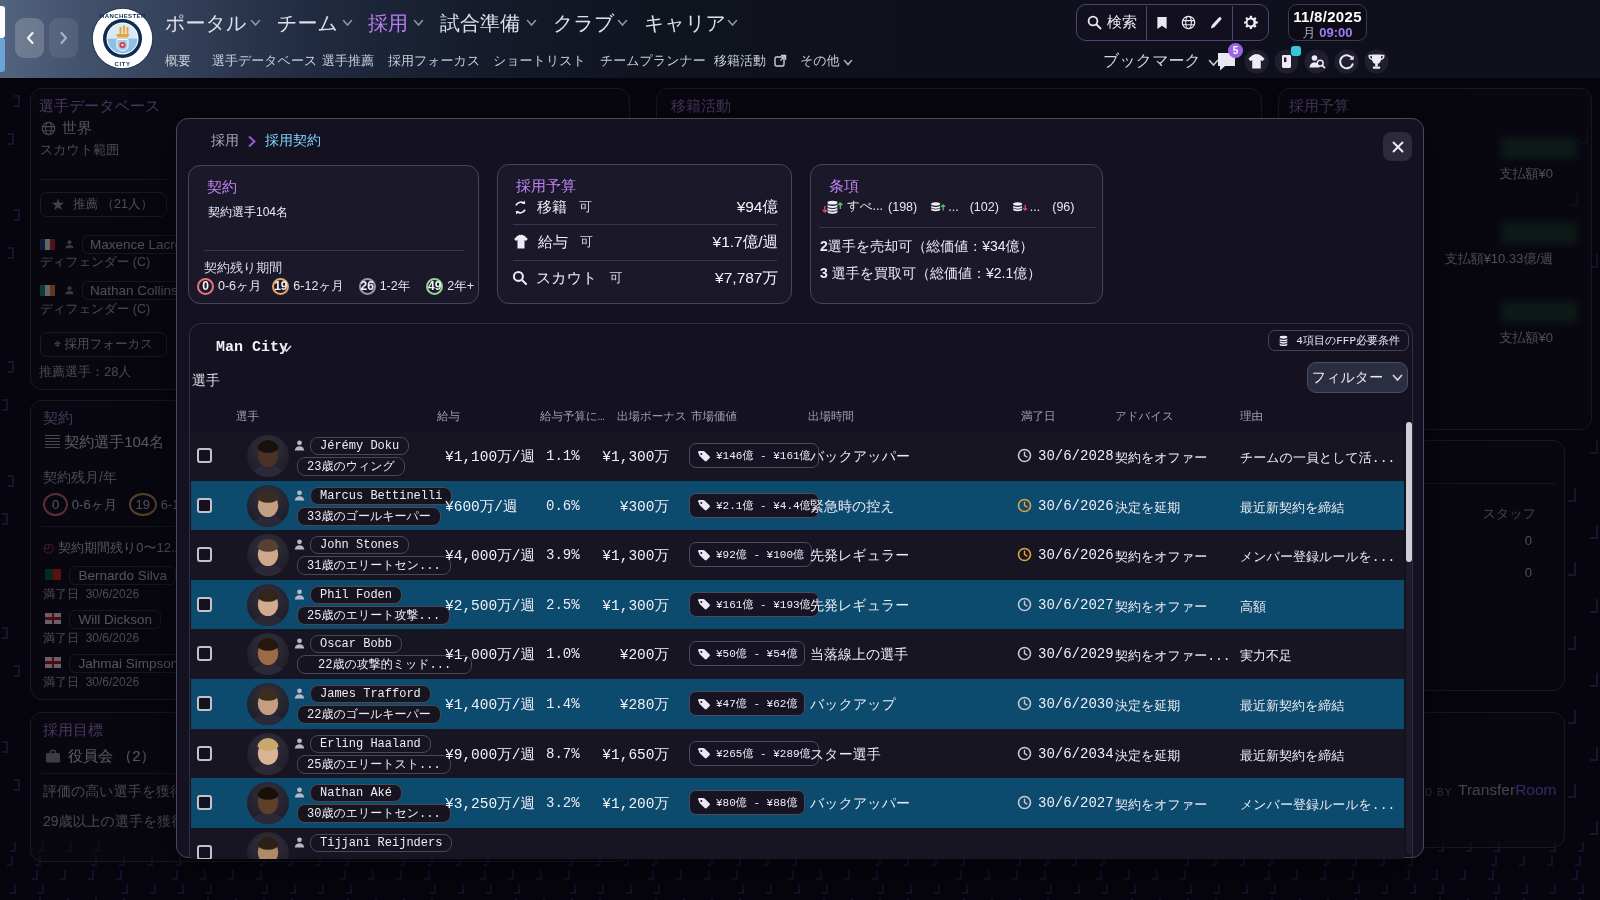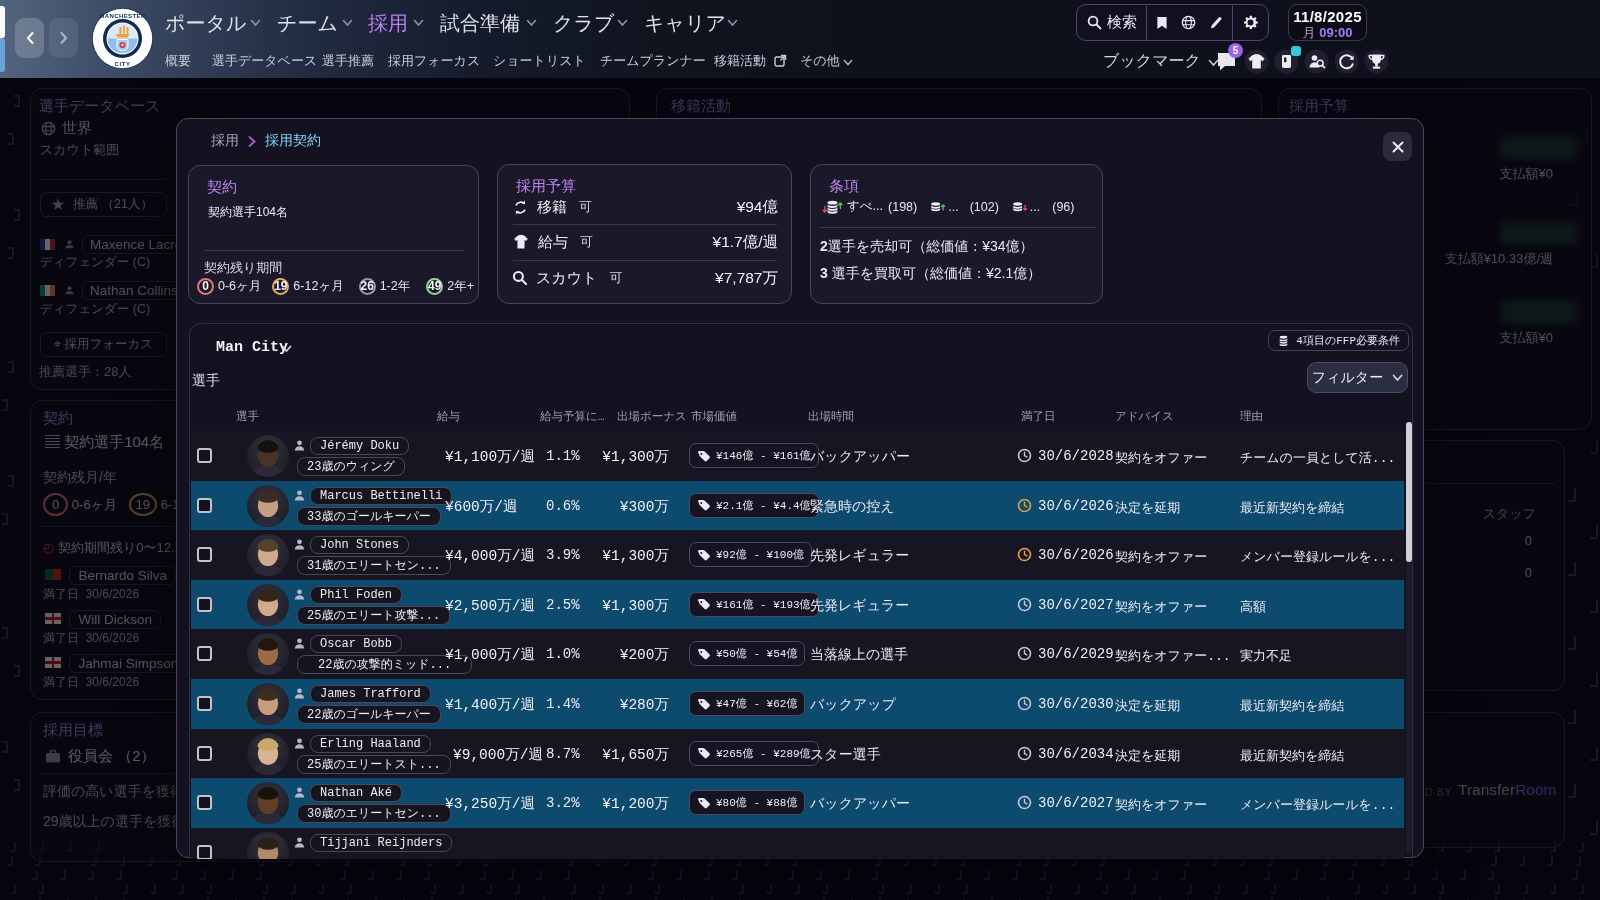--- a/index.html
+++ b/index.html
@@ -716,7 +716,7 @@
             </svg></div>
   <div class="pill" style="left:119px;top:6px;height:18px;padding:0 9px;font-size:12px;">Erling Haaland</div>
   <div class="pill" style="left:106px;top:26px;height:19px;padding:0 9px;font-size:12px;">25歳のエリートスト...</div>
-  <div class="wage" style="left:254px;margin-left:8px;">¥9,000万/週</div>
+  <div class="wage" style="left:254px;">¥9,000万/週</div>
   <div class="pct" style="left:355px;">8.7%</div>
   <div class="bonus" style="left:360px;">¥1,650万</div>
   <div class="mv" style="left:498px;"><svg width="14" height="12" viewBox="0 0 15 13" style="margin-right:5px;">

